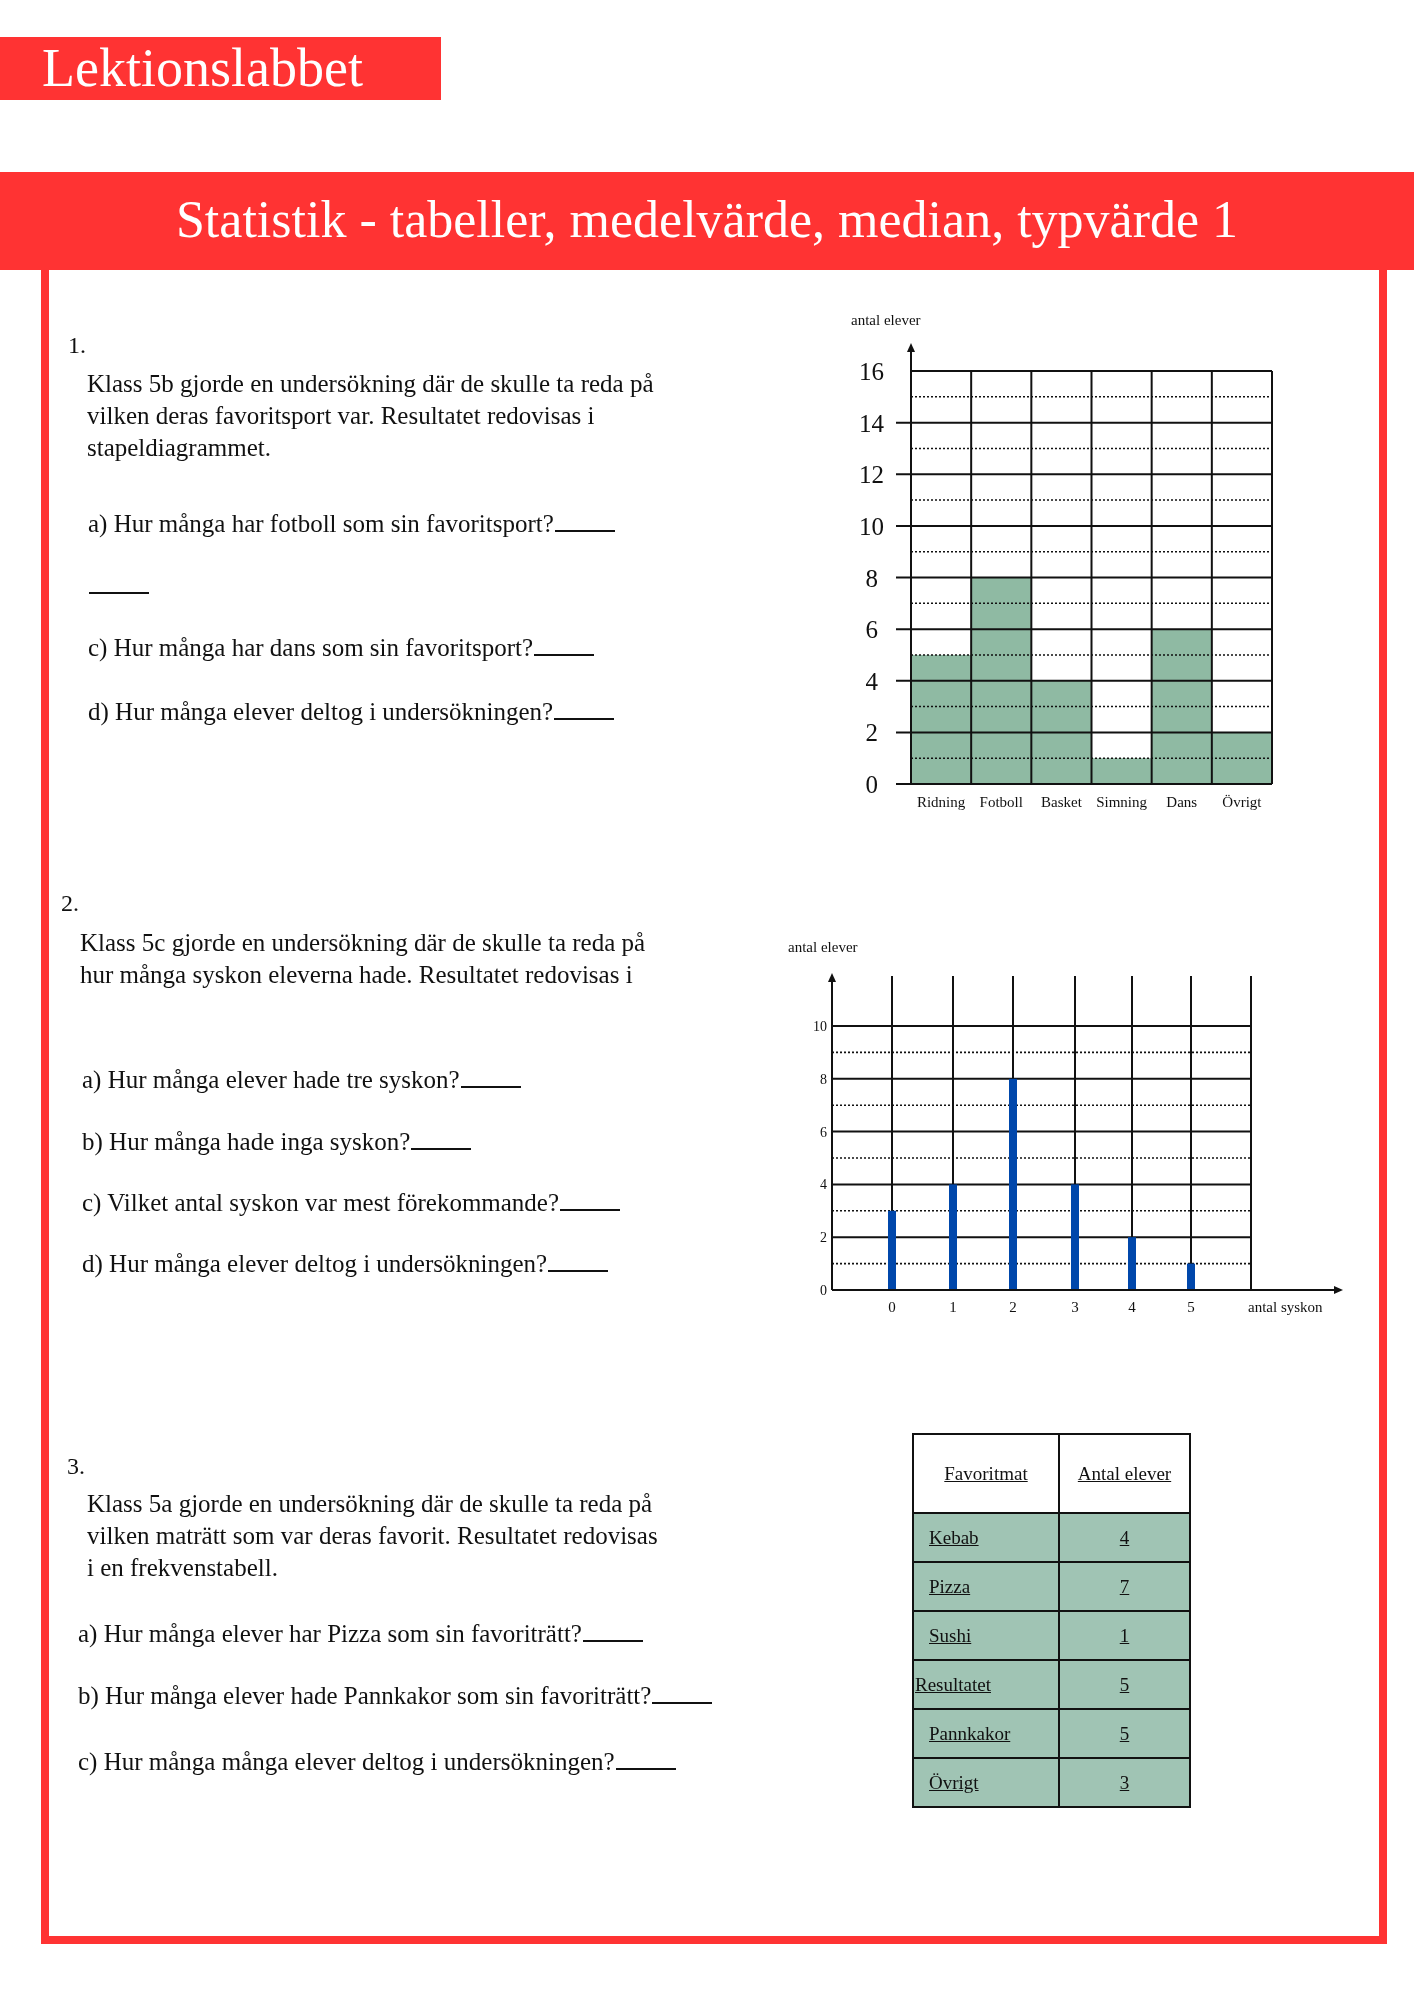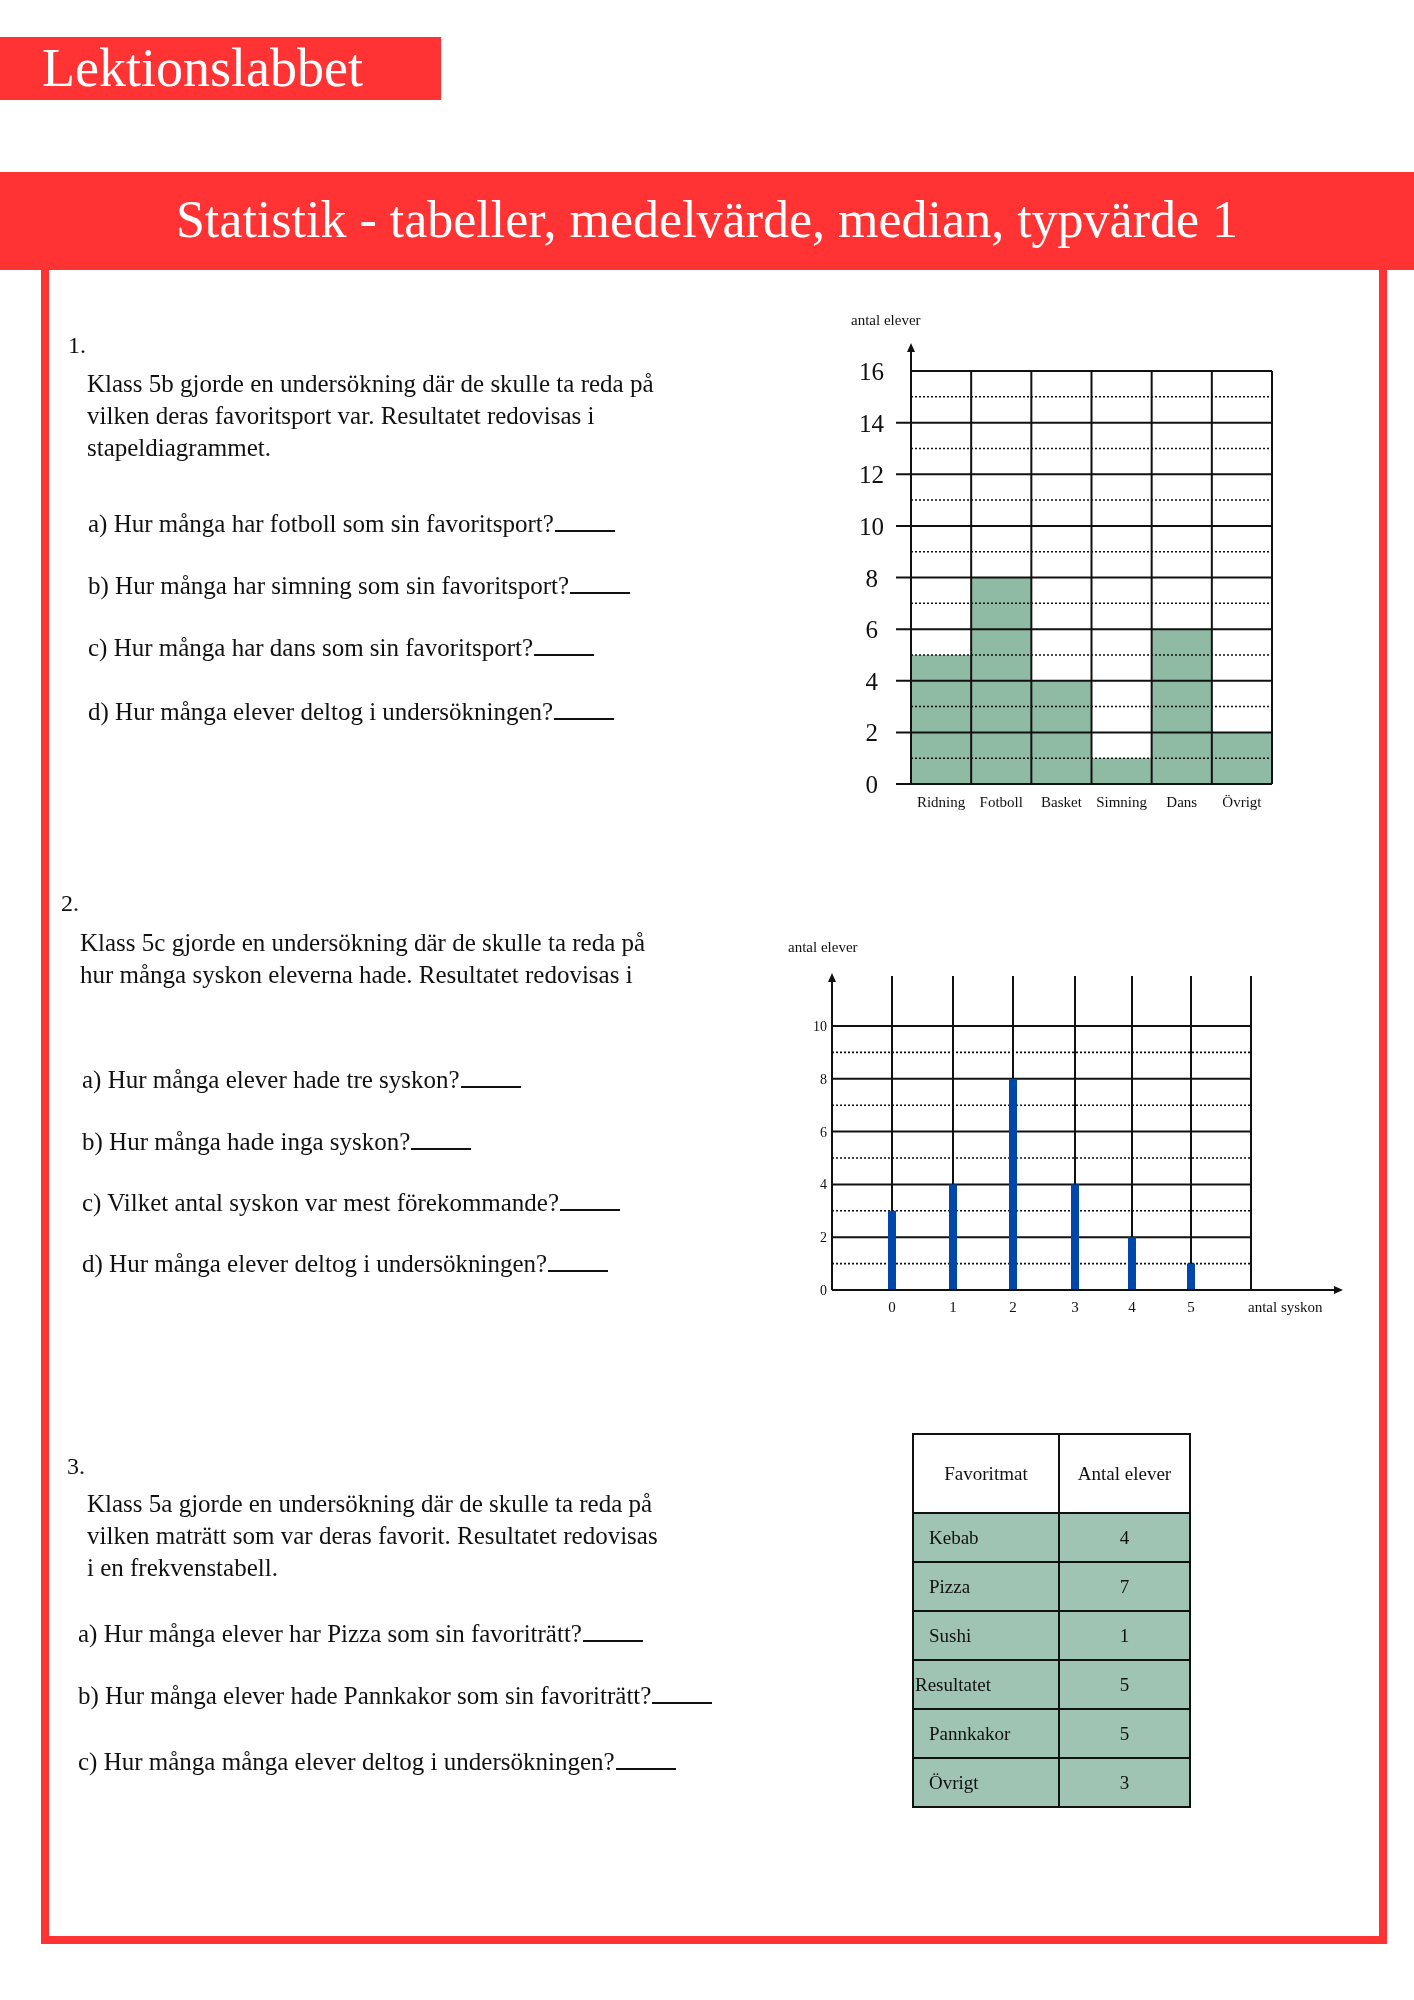--- a/index.html
+++ b/index.html
@@ -41,7 +41,7 @@
   <div>stapeldiagrammet.</div>
 </div>
 <div class="abs q" style="left:88px;top:510px;"><span>a) Hur många har fotboll som sin favoritsport?</span><span class="blank"></span></div>
-<div class="abs q" style="left:88px;top:572px;"><span>b) Hur många har simning som sin favoritsport?</span><span class="blank"></span></div>
+<div class="abs q" style="left:88px;top:572px;"><span class="blank"></span></div>
 <div class="abs q" style="left:88px;top:634px;"><span>c) Hur många har dans som sin favoritsport?</span><span class="blank"></span></div>
 <div class="abs q" style="left:88px;top:698px;"><span>d) Hur många elever deltog i undersökningen?</span><span class="blank"></span></div>
 

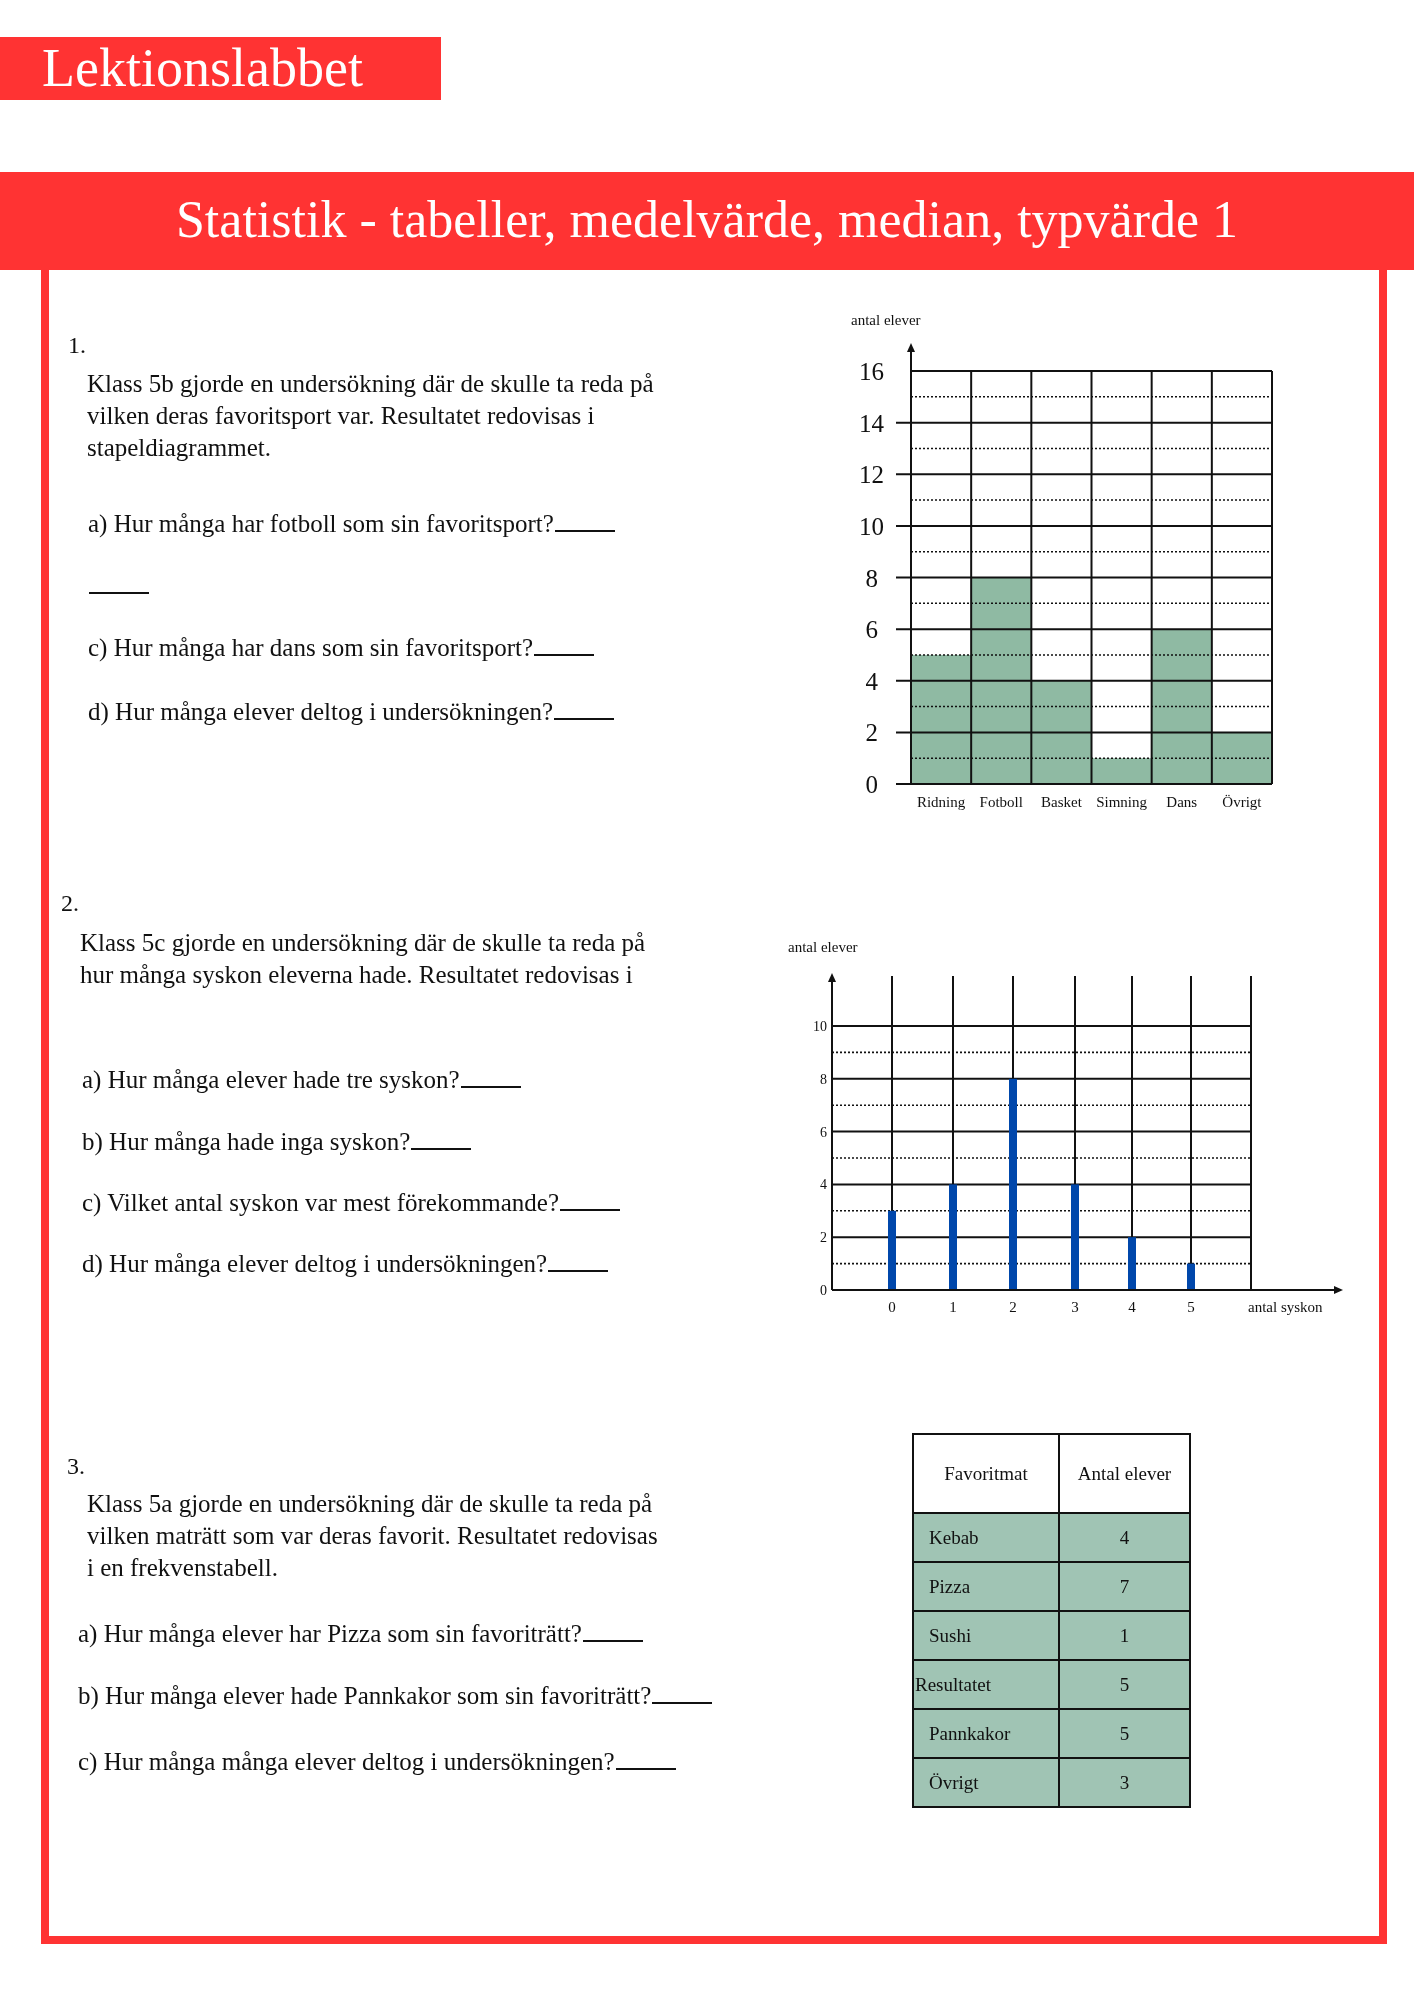--- a/index.html
+++ b/index.html
@@ -19,7 +19,7 @@
   .blank { display:inline-block; width:60px; border-bottom:2px solid #111; margin-left:1px; height:1px; vertical-align:baseline; }
   svg text { font-family:"Liberation Serif","DejaVu Serif",serif; fill:#111; }
   table.freq { border-collapse:collapse; position:absolute; left:912px; top:1433px; }
-  table.freq td { border:2.5px solid #111; font-size:19px; padding:0; }
+  table.freq td { border:2.5px solid #111; font-size:19px; padding:0;text-decoration:underline; }
   table.freq thead td { background:#fff; height:77px; text-align:center; }
   table.freq tbody td { background:#a0c4b4; height:47px; }
   table.freq td.c1 { width:129px; padding-left:15px; text-align:left; }

